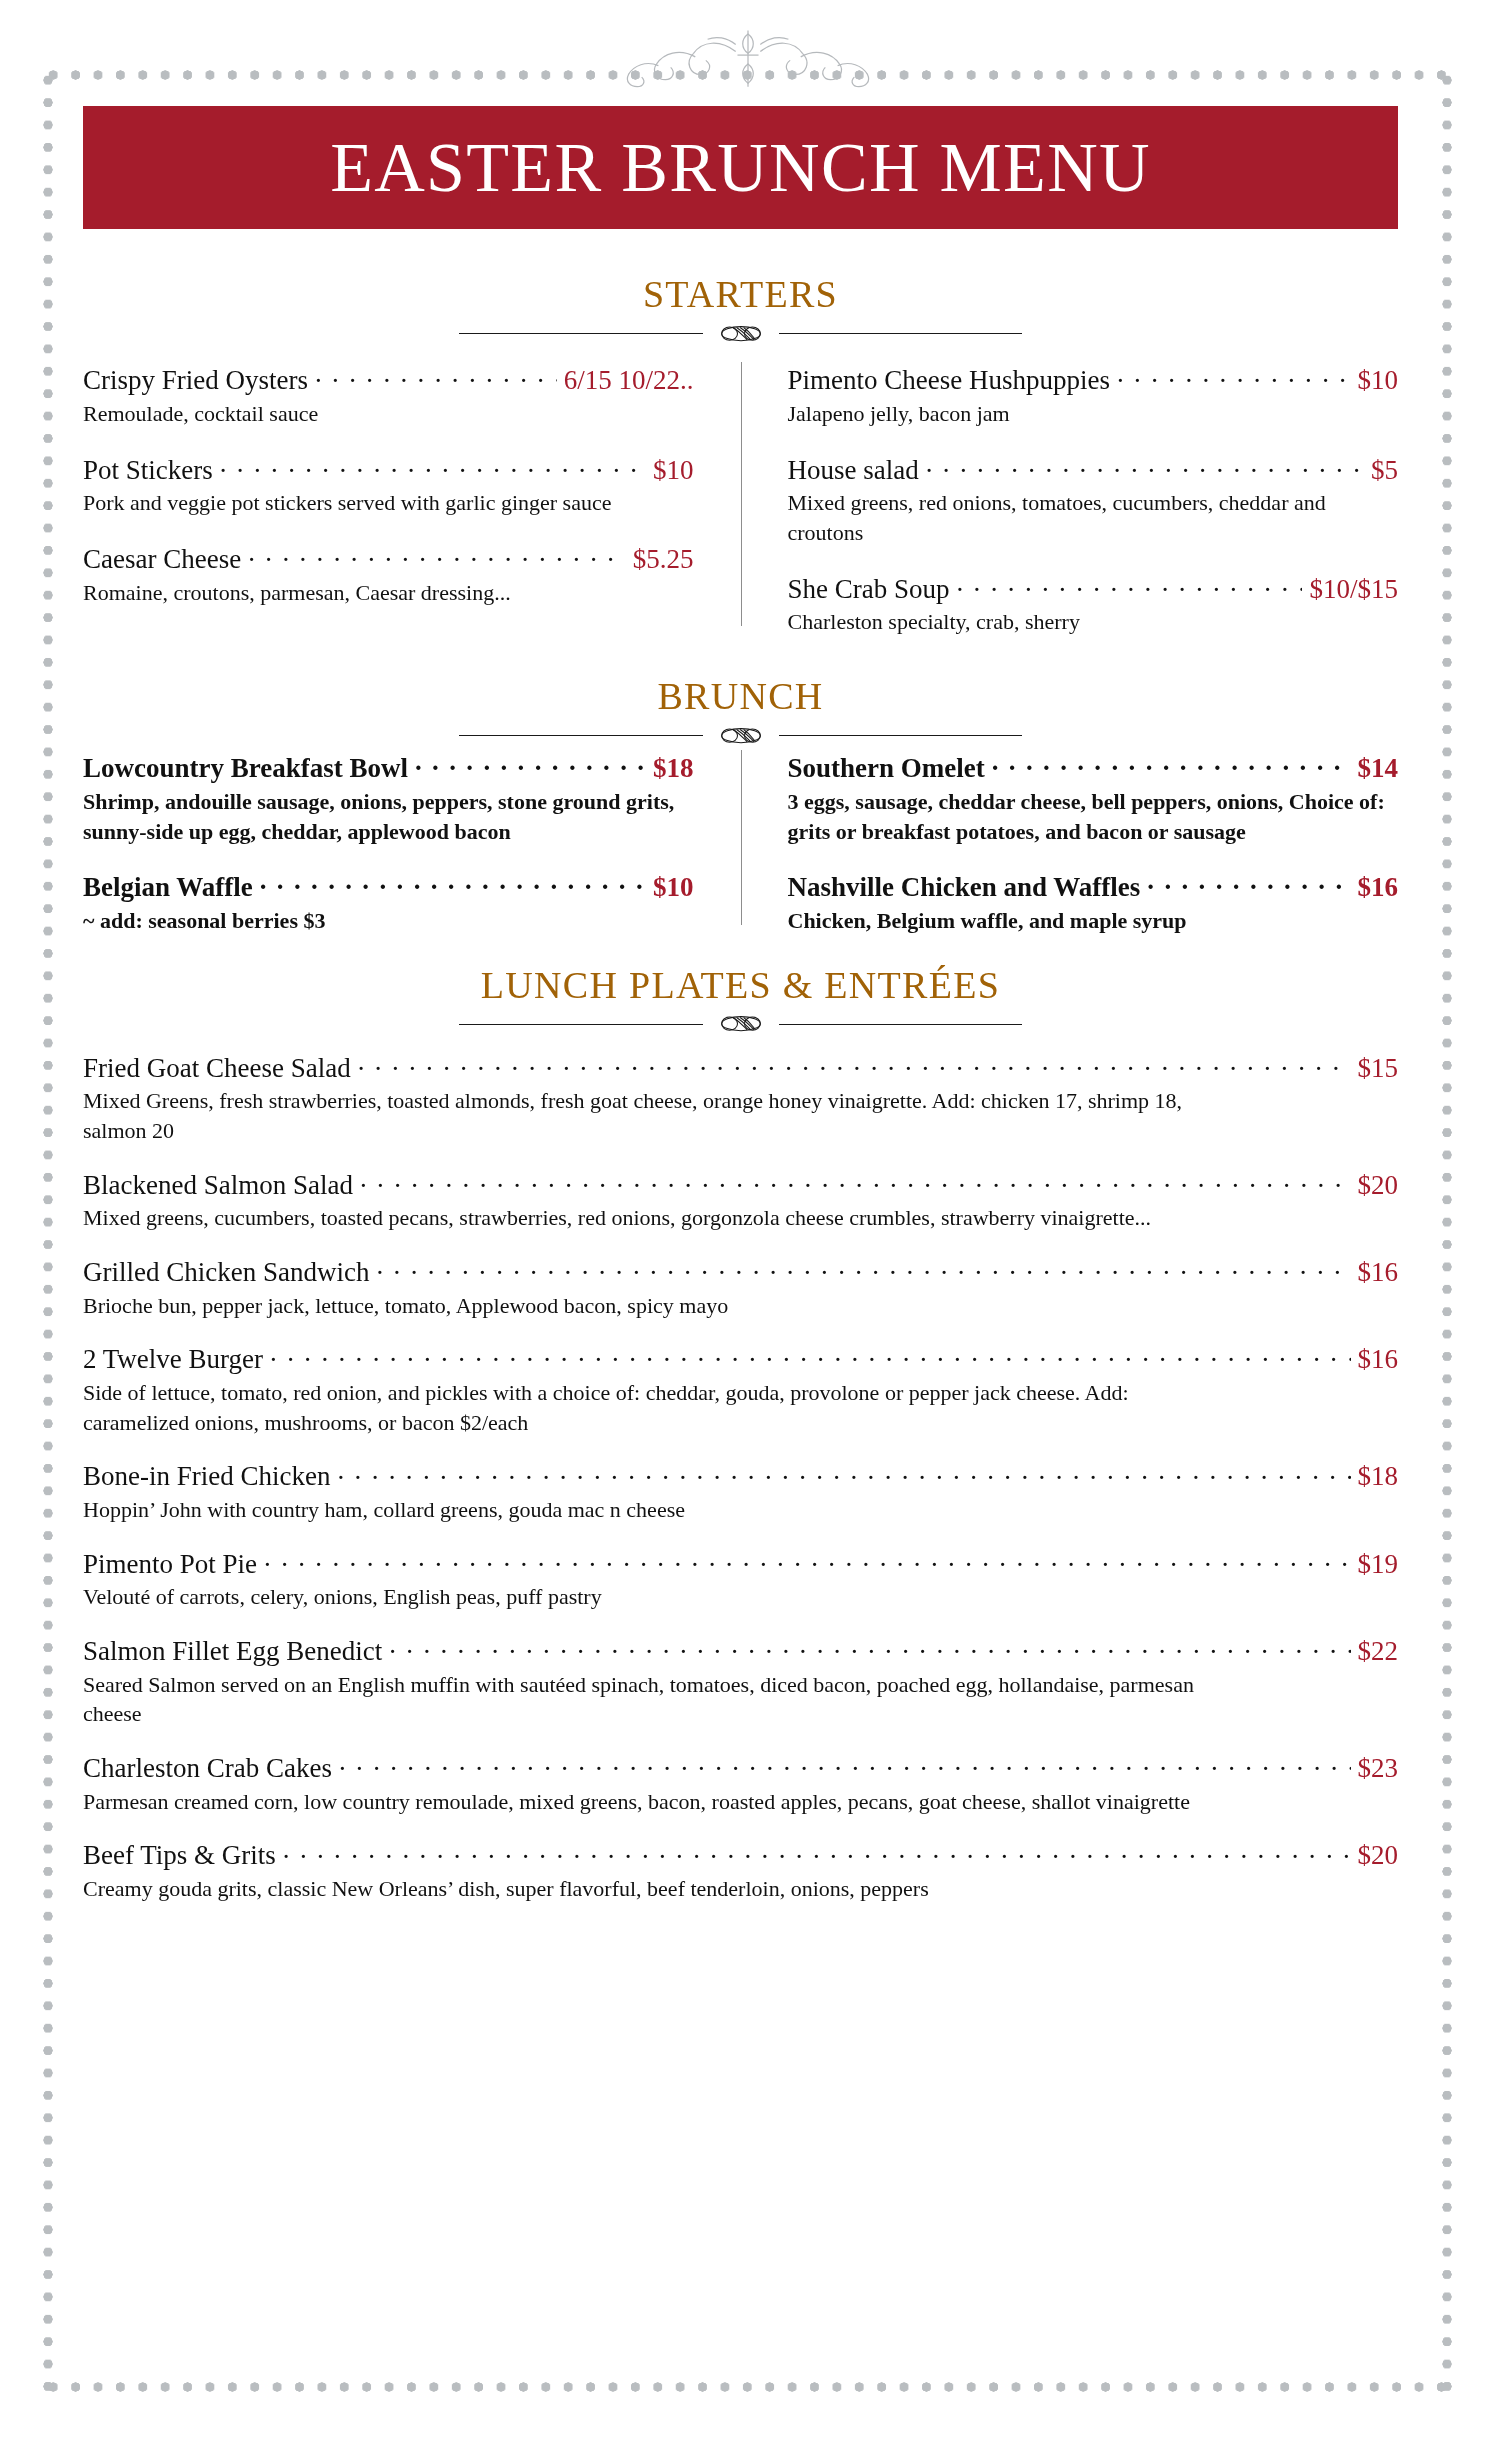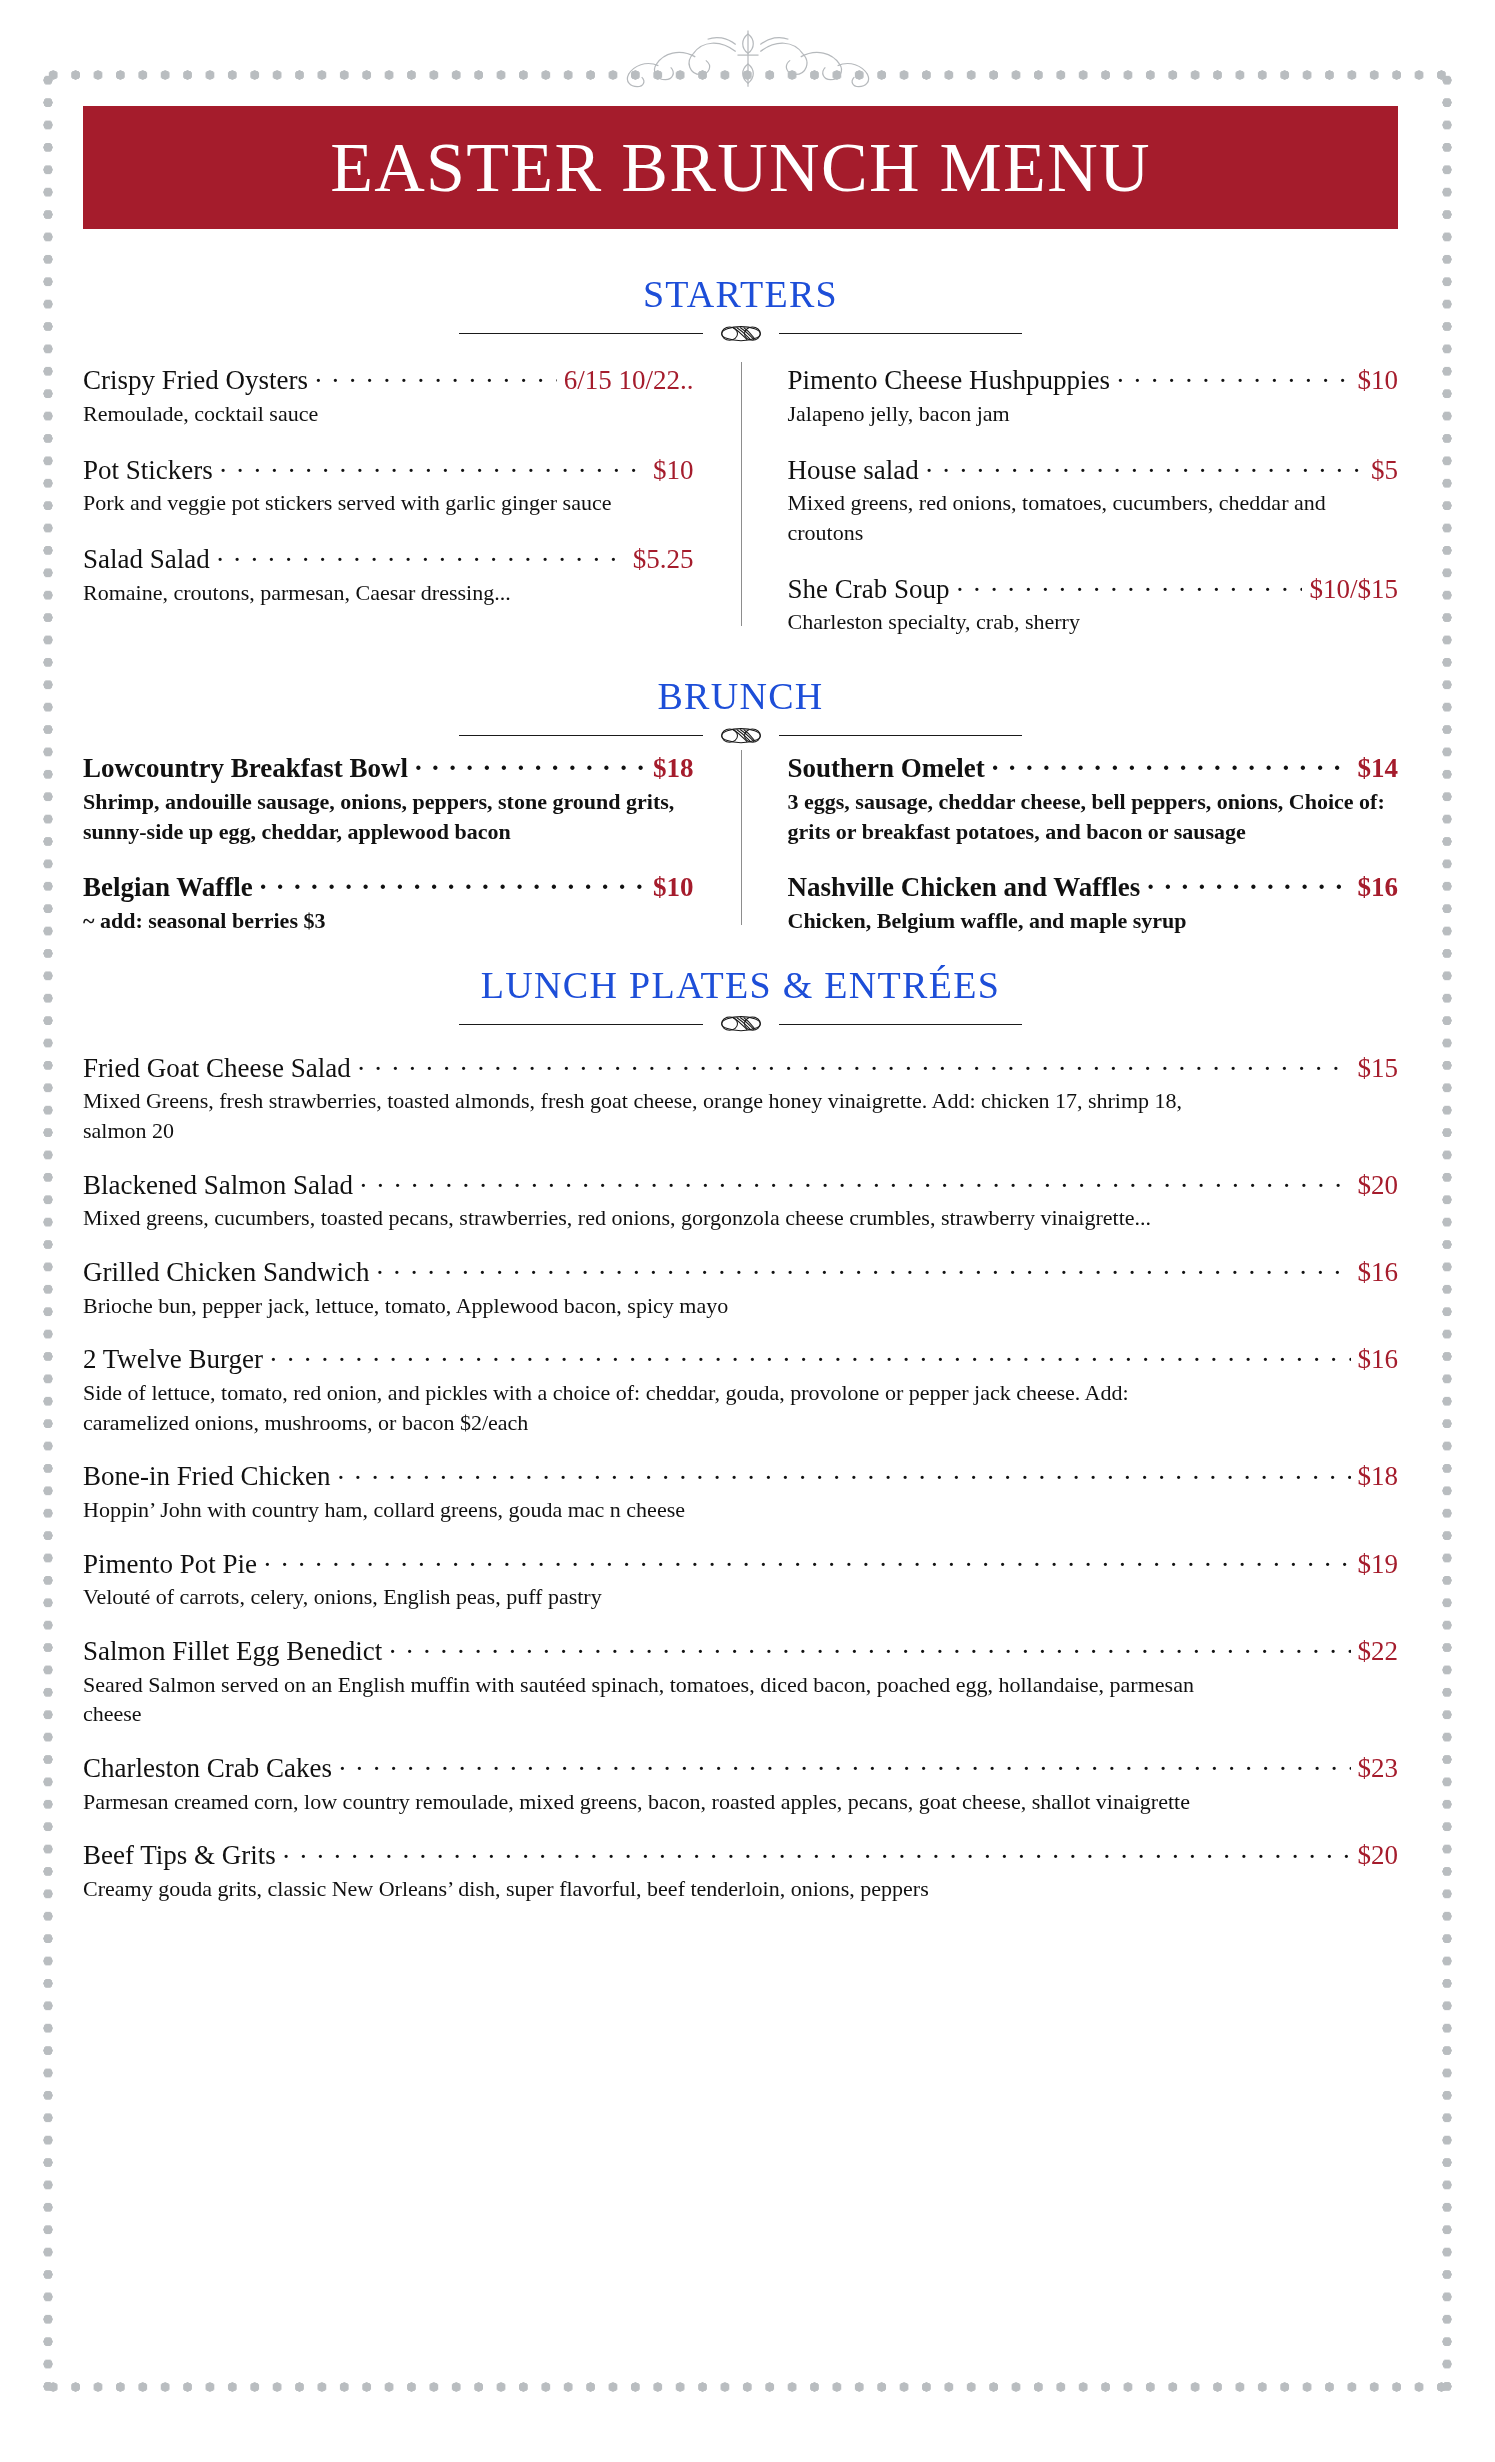--- a/index.html
+++ b/index.html
@@ -75,7 +75,7 @@
     font-weight:400;
     font-size:38px;
     letter-spacing:1.3px;
-    color:#1d4ed8;
+    color:#a16207;
     line-height:1.05;
   }
   .head-rule {

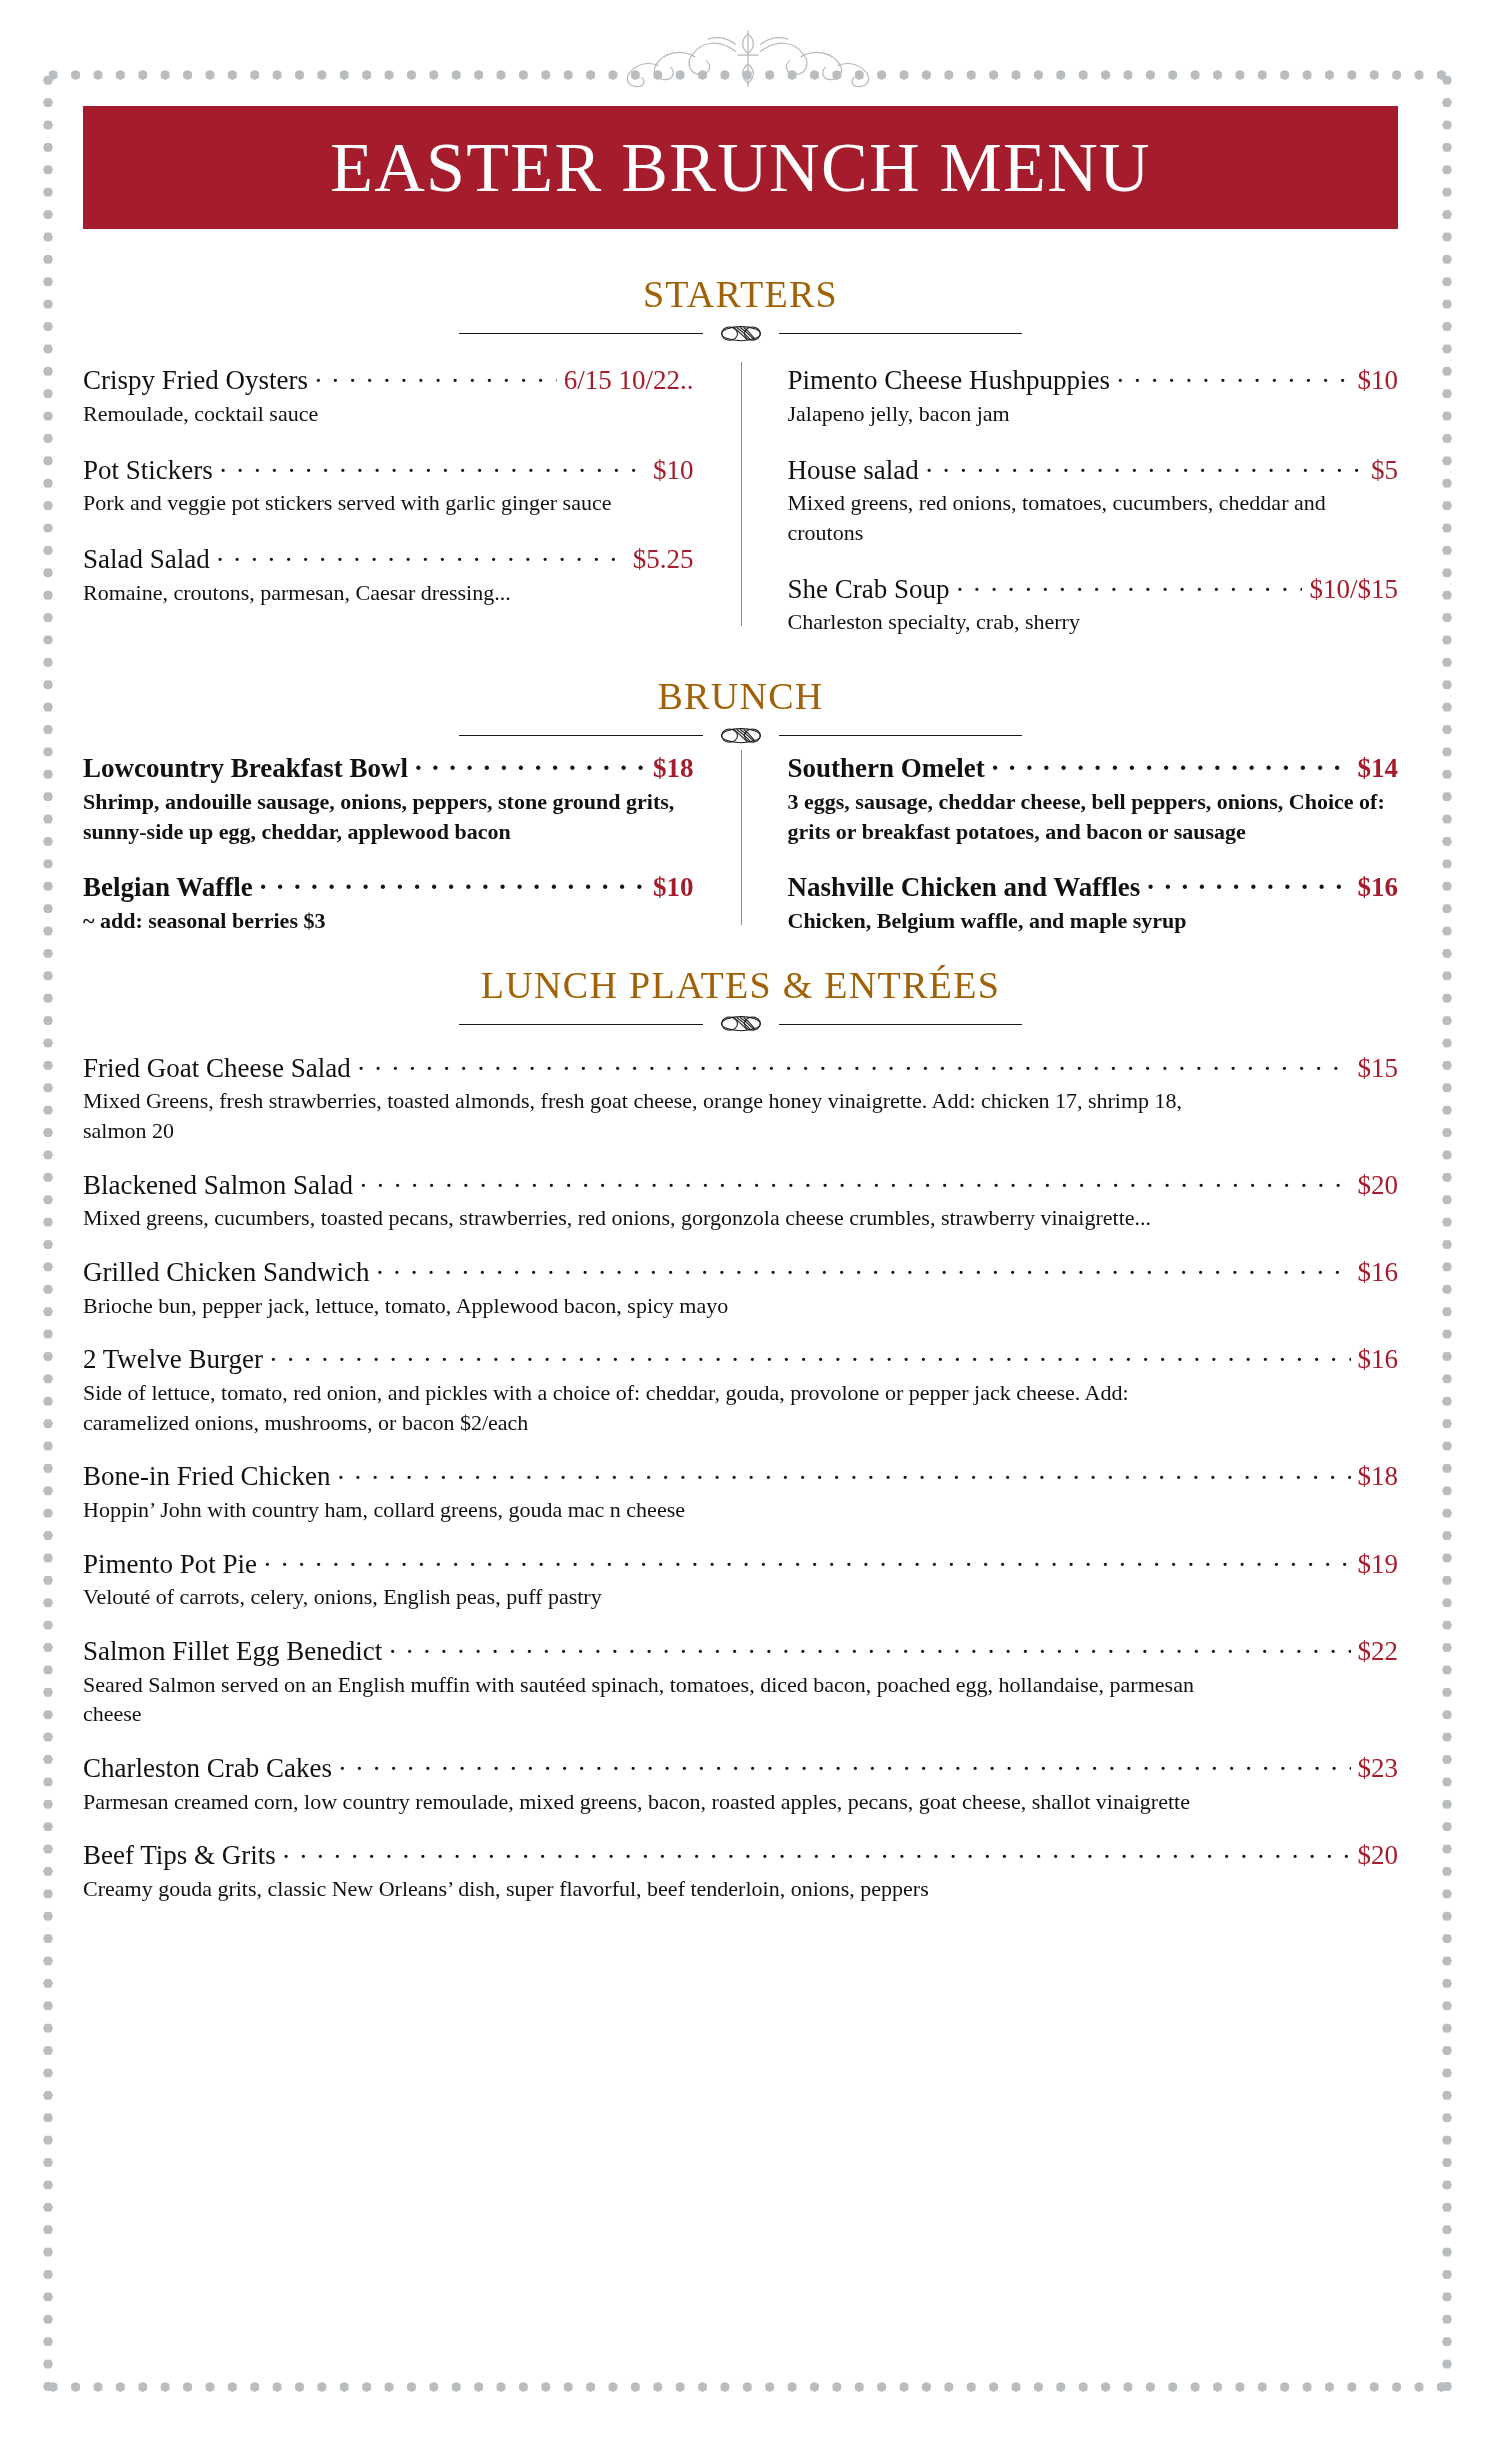--- a/index.html
+++ b/index.html
@@ -238,7 +238,7 @@
       </div>
       <div class="item">
         <div class="item-line">
-          <span class="item-name"> Salad Salad</span>
+          <span class="item-name"> Caesar Cheese</span>
           <span class="leader"></span>
           <span class="item-price">$5.25</span>
         </div>

